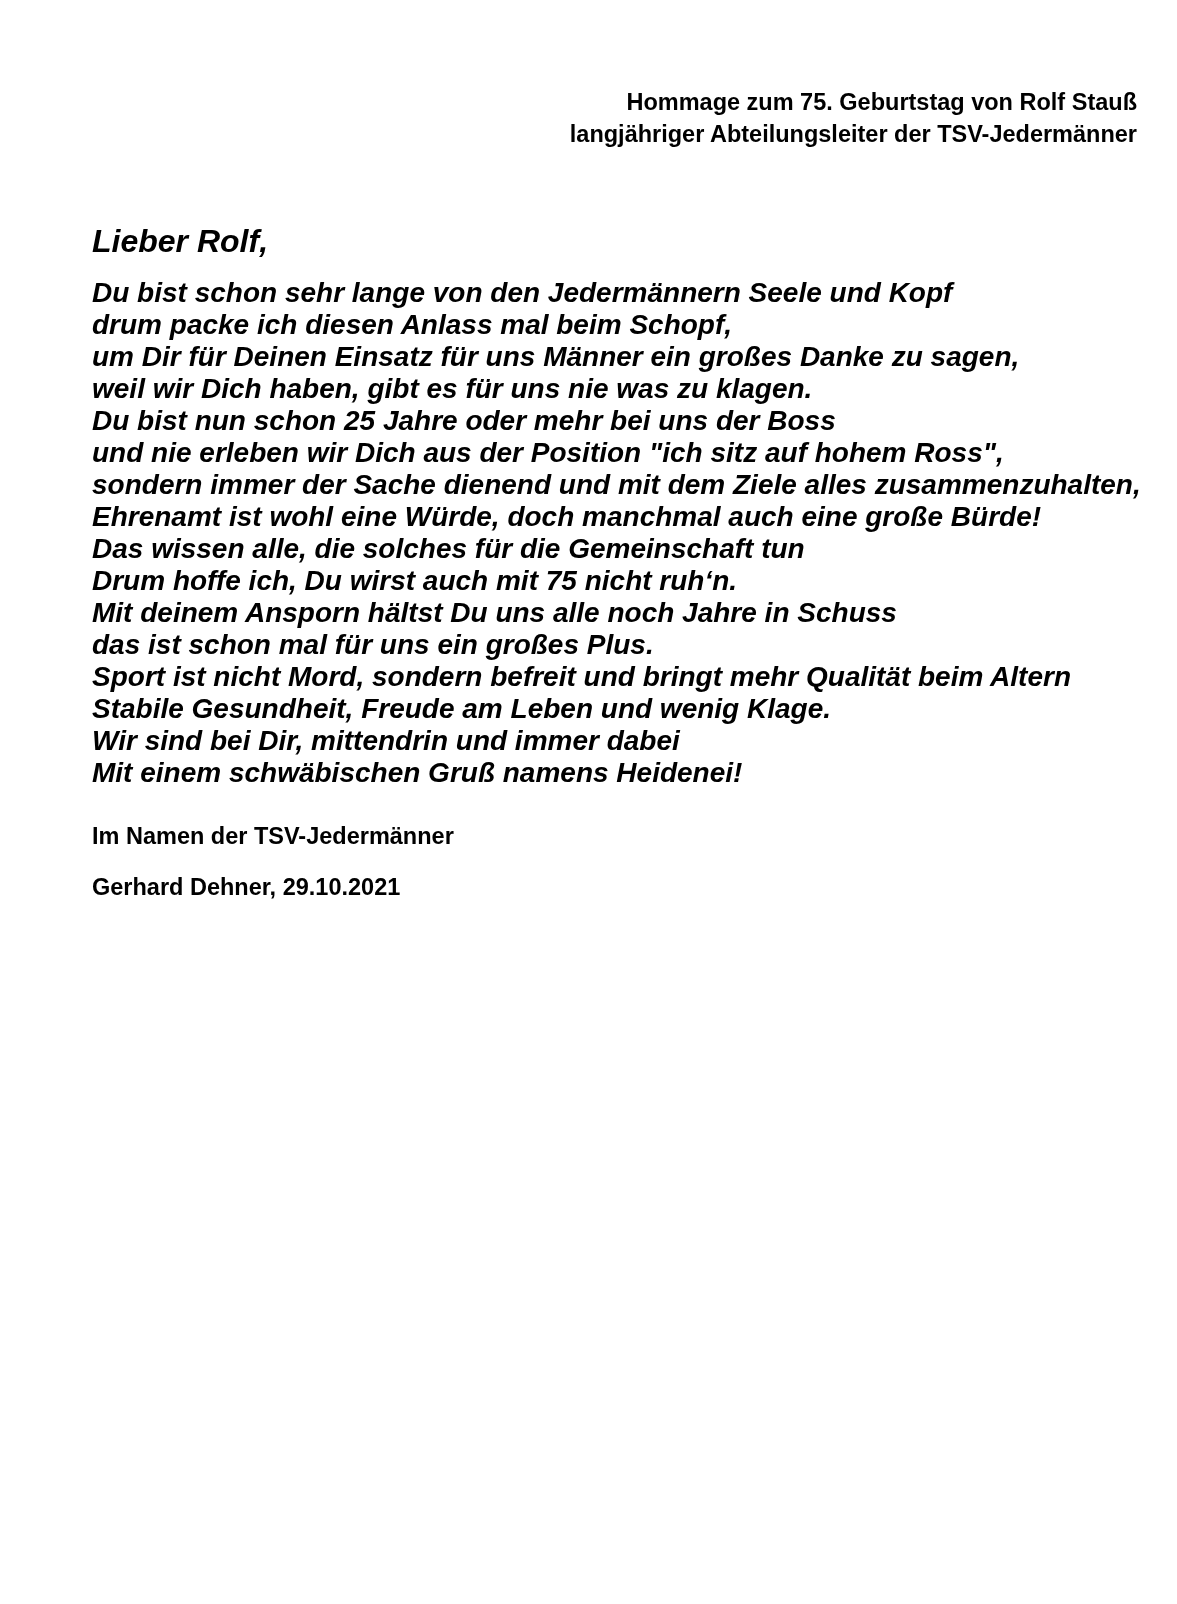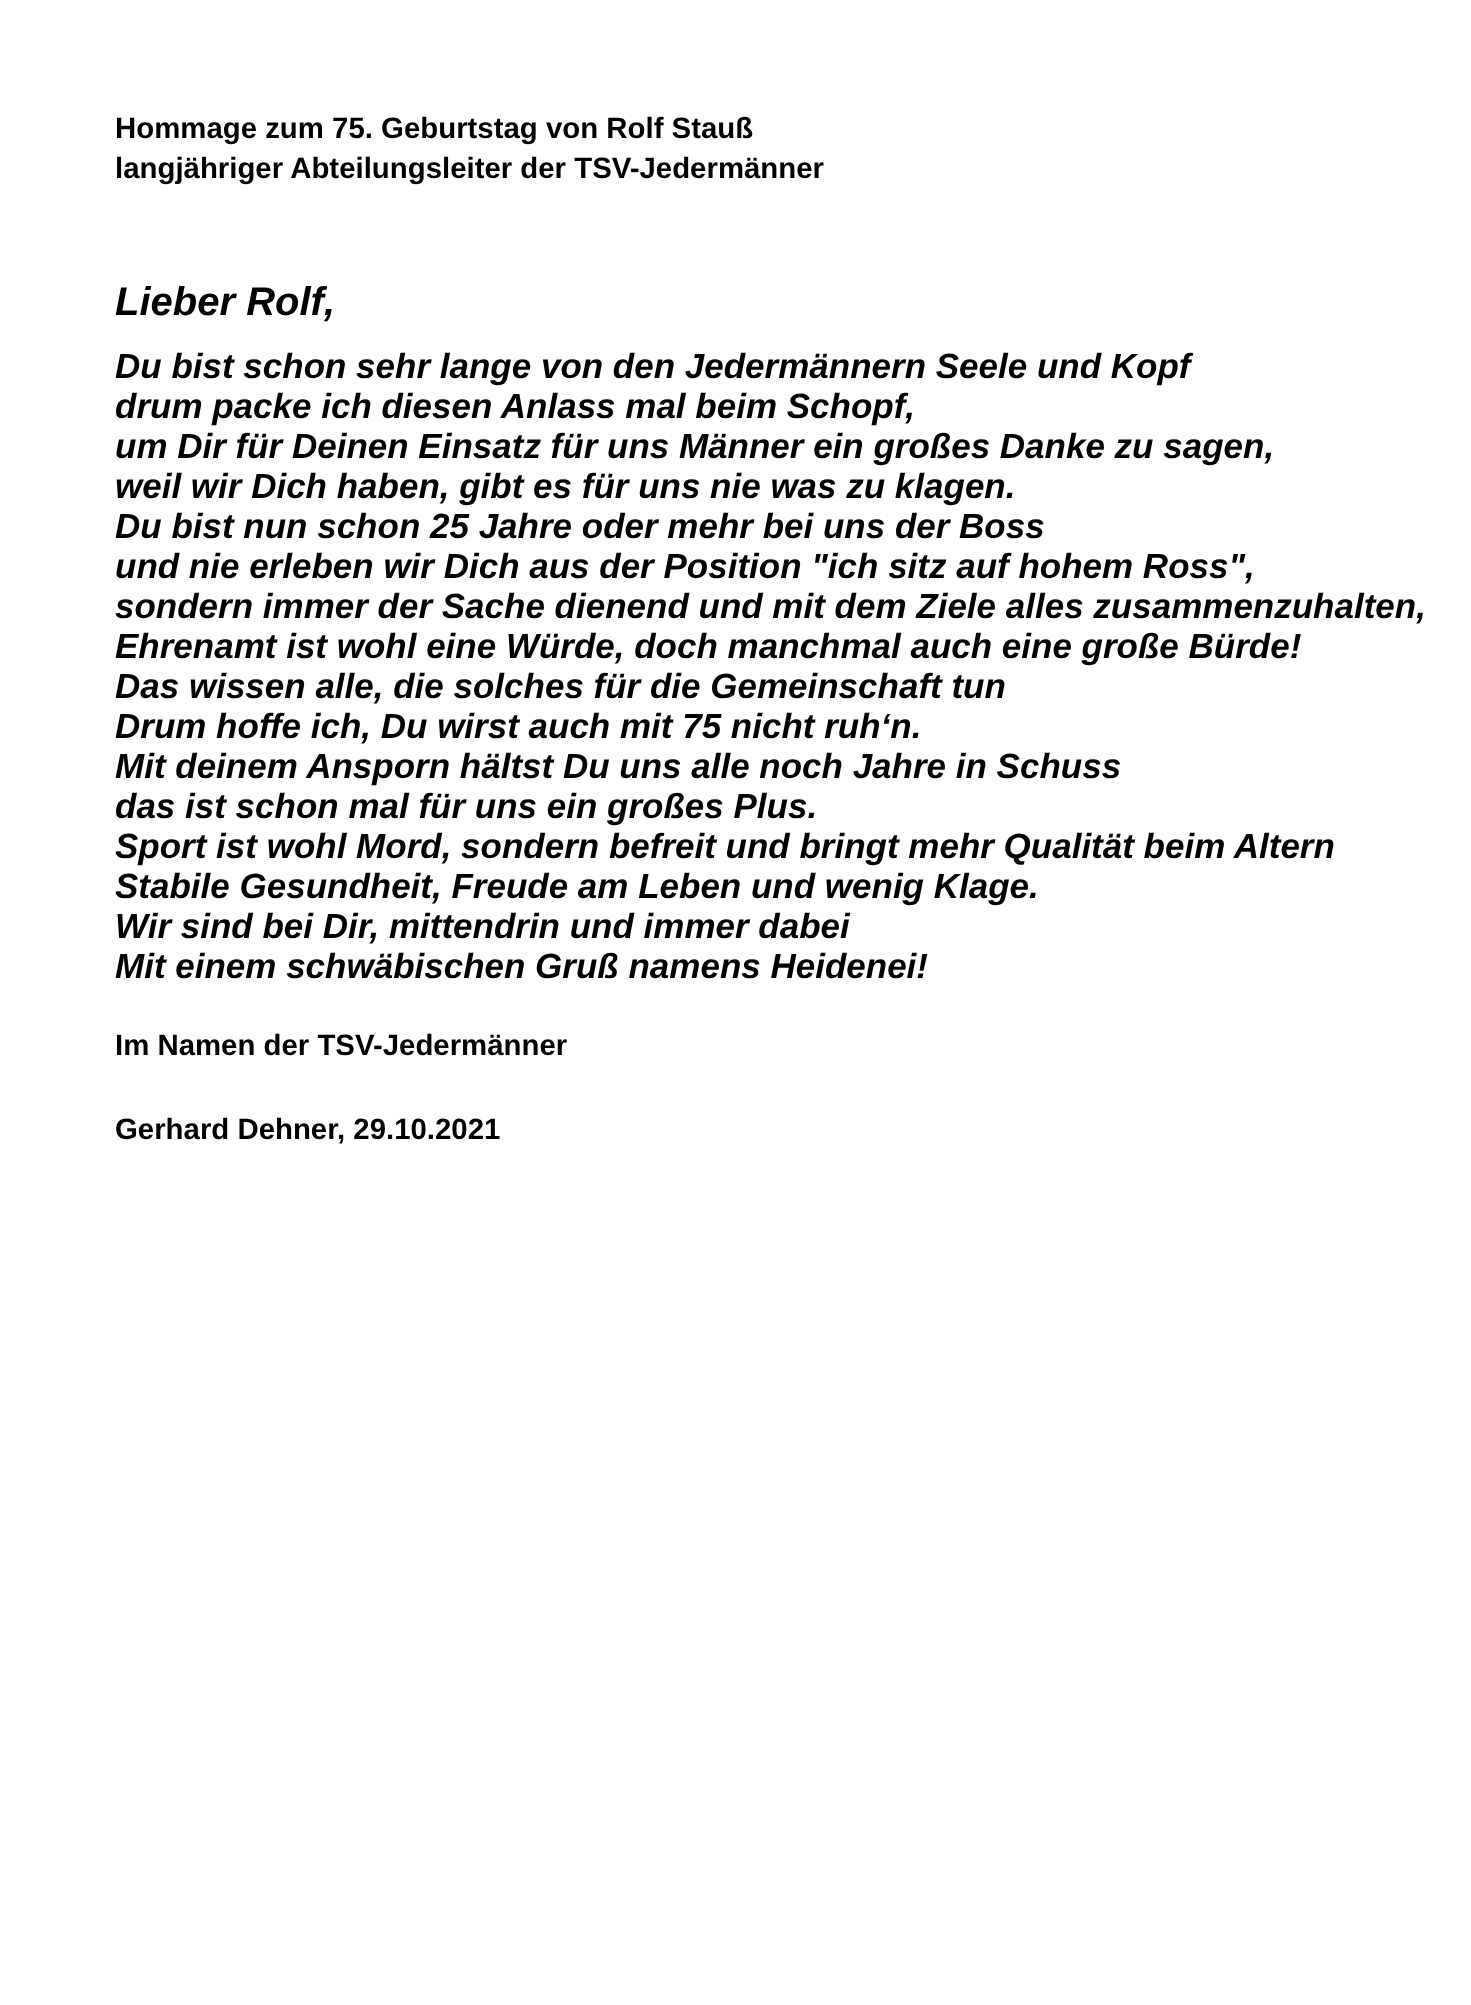--- a/index.html
+++ b/index.html
@@ -26,6 +26,7 @@
   }
   .doc-title .line {
     white-space: pre;
+    text-align: right;
   }
   .salutation {
     margin-top: 75px;

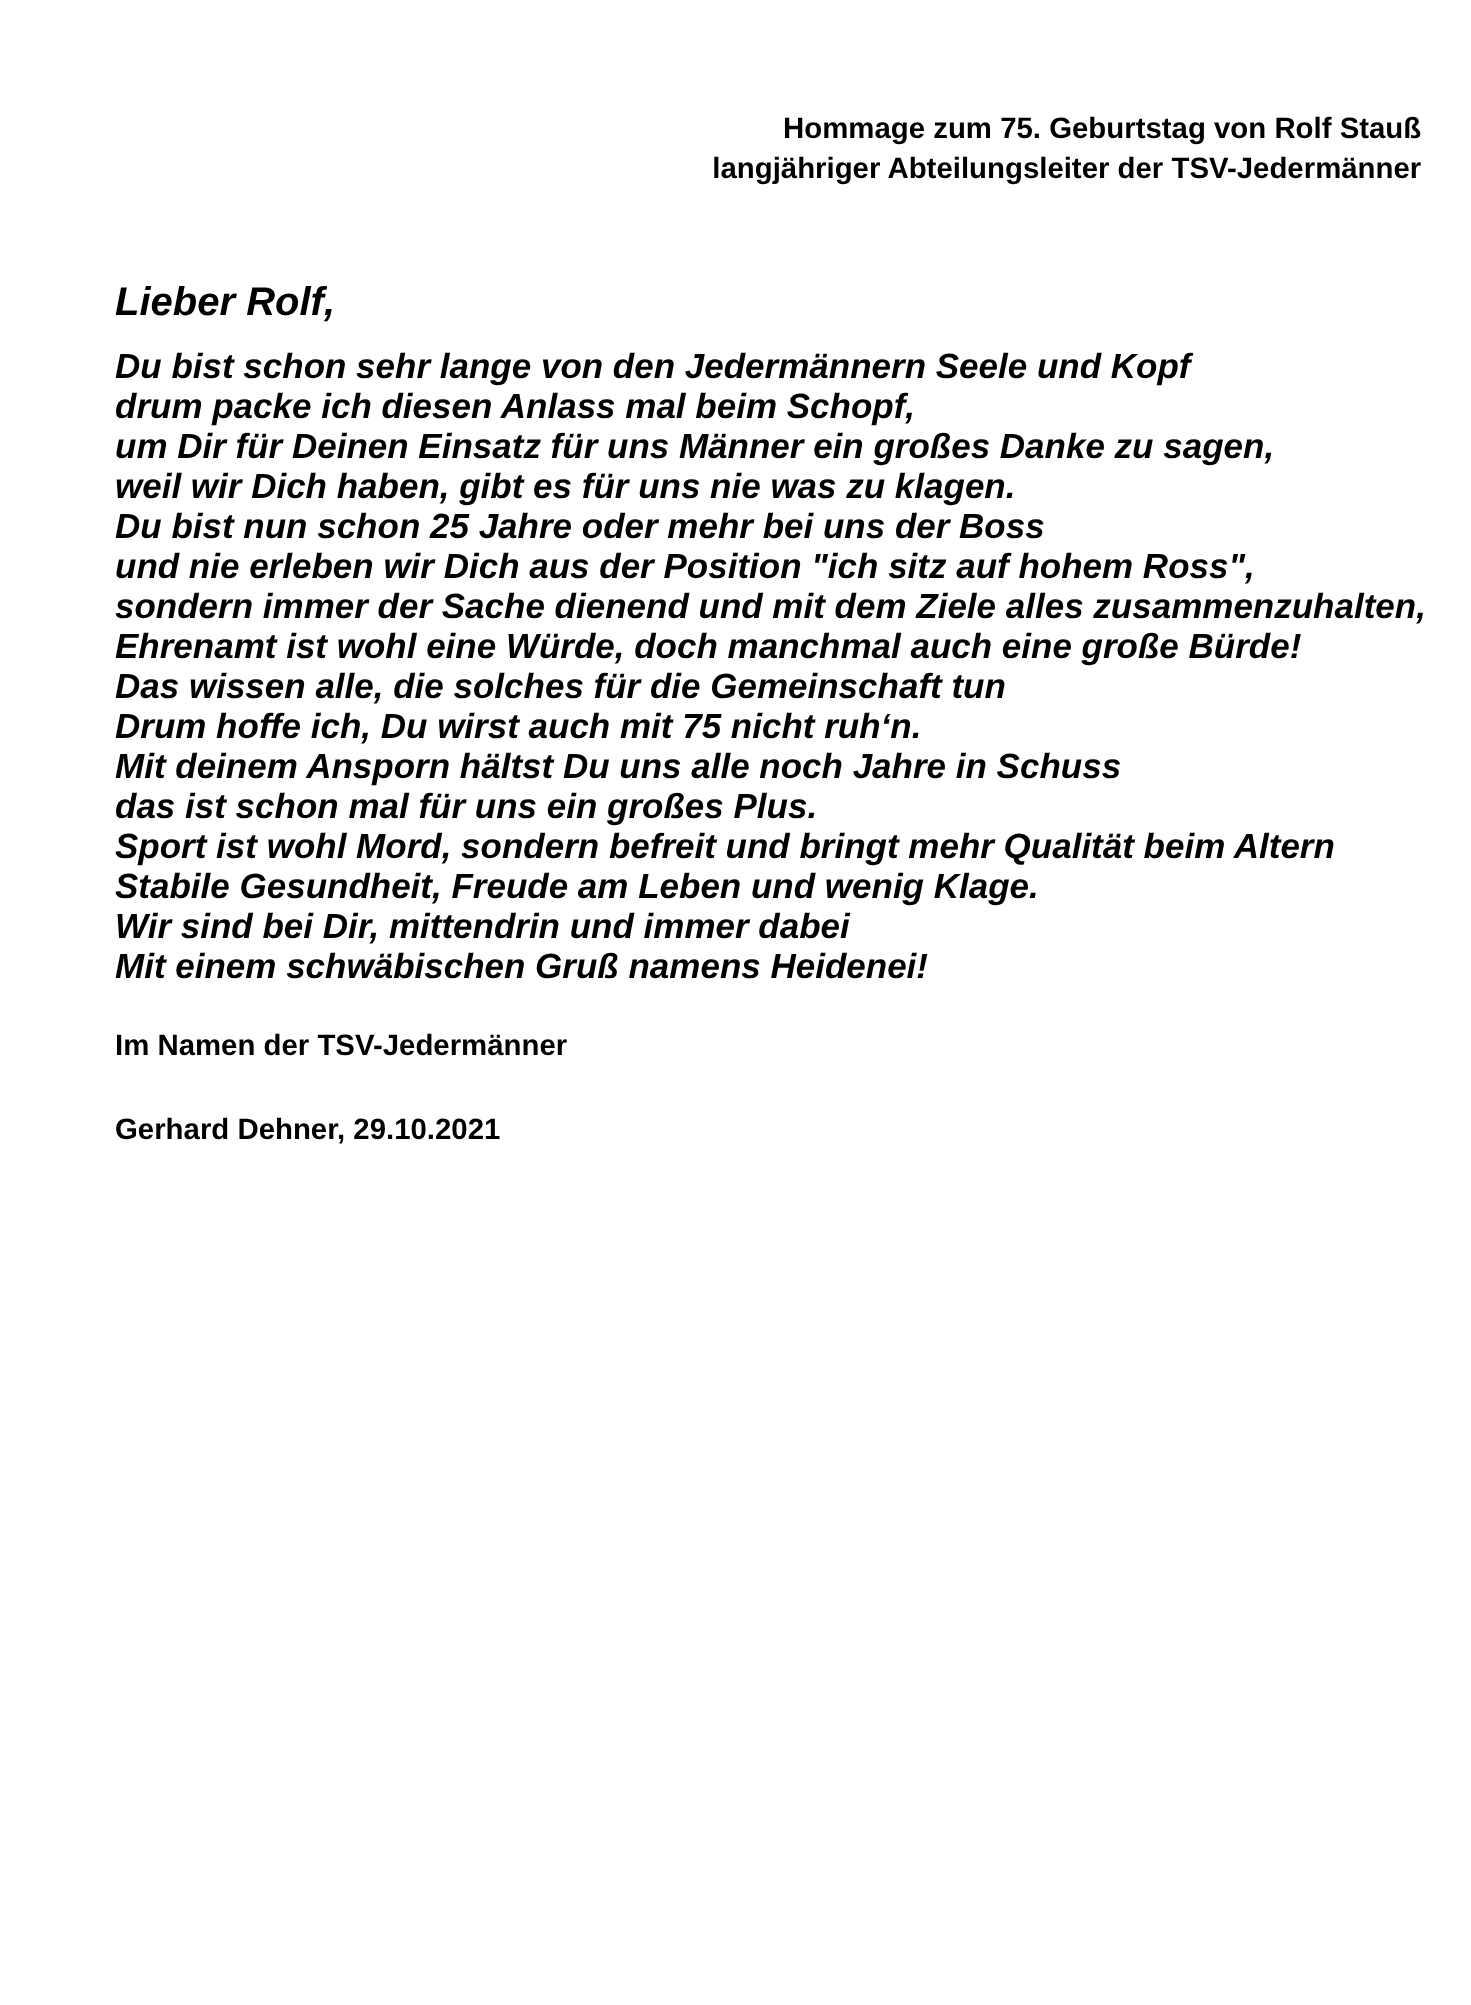--- a/index.html
+++ b/index.html
@@ -88,7 +88,7 @@
       <div class="line">Drum hoffe ich, Du wirst auch mit 75 nicht ruh‘n.</div>
       <div class="line">Mit deinem Ansporn hältst Du uns alle noch Jahre in Schuss</div>
       <div class="line">das ist schon mal für uns ein großes Plus.</div>
-      <div class="line">Sport ist wohl Mord, sondern befreit und bringt mehr Qualität beim Altern</div>
+      <div class="line">Sport ist nicht Mord, sondern befreit und bringt mehr Qualität beim Altern</div>
       <div class="line">Stabile Gesundheit, Freude am Leben und wenig Klage.</div>
       <div class="line">Wir sind bei Dir, mittendrin und immer dabei</div>
       <div class="line">Mit einem schwäbischen Gruß namens Heidenei!</div>

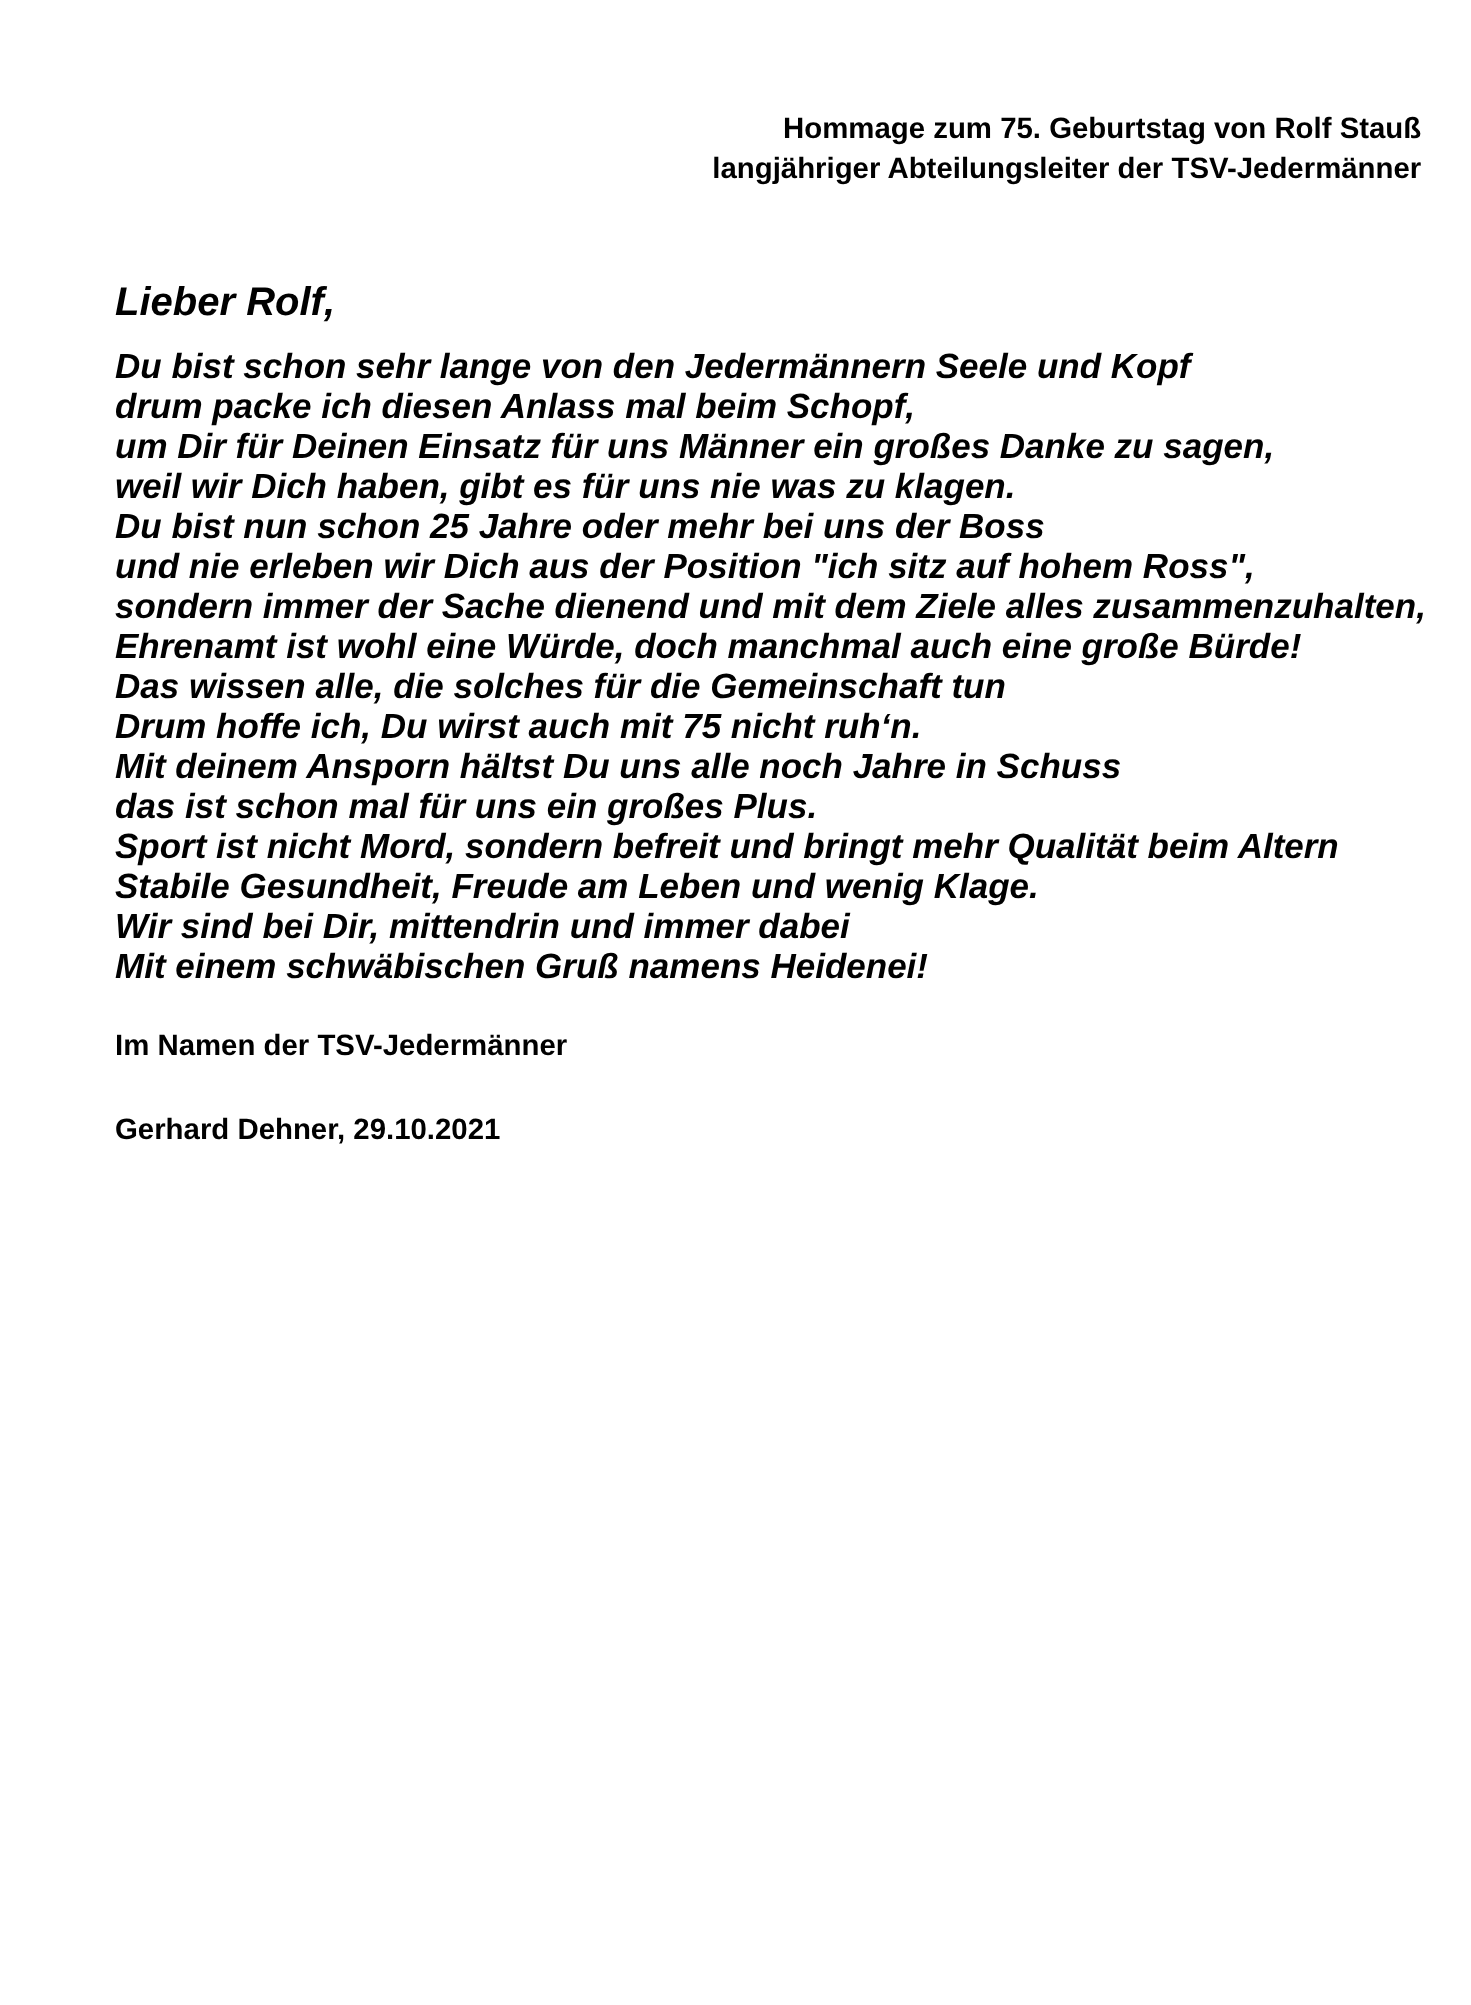--- a/index.html
+++ b/index.html
@@ -55,7 +55,7 @@
     white-space: pre;
   }
   .signature {
-    margin-top: 35px;
+    margin-top: 19px;
     font-size: 23.5px;
     font-weight: bold;
     font-style: normal;

